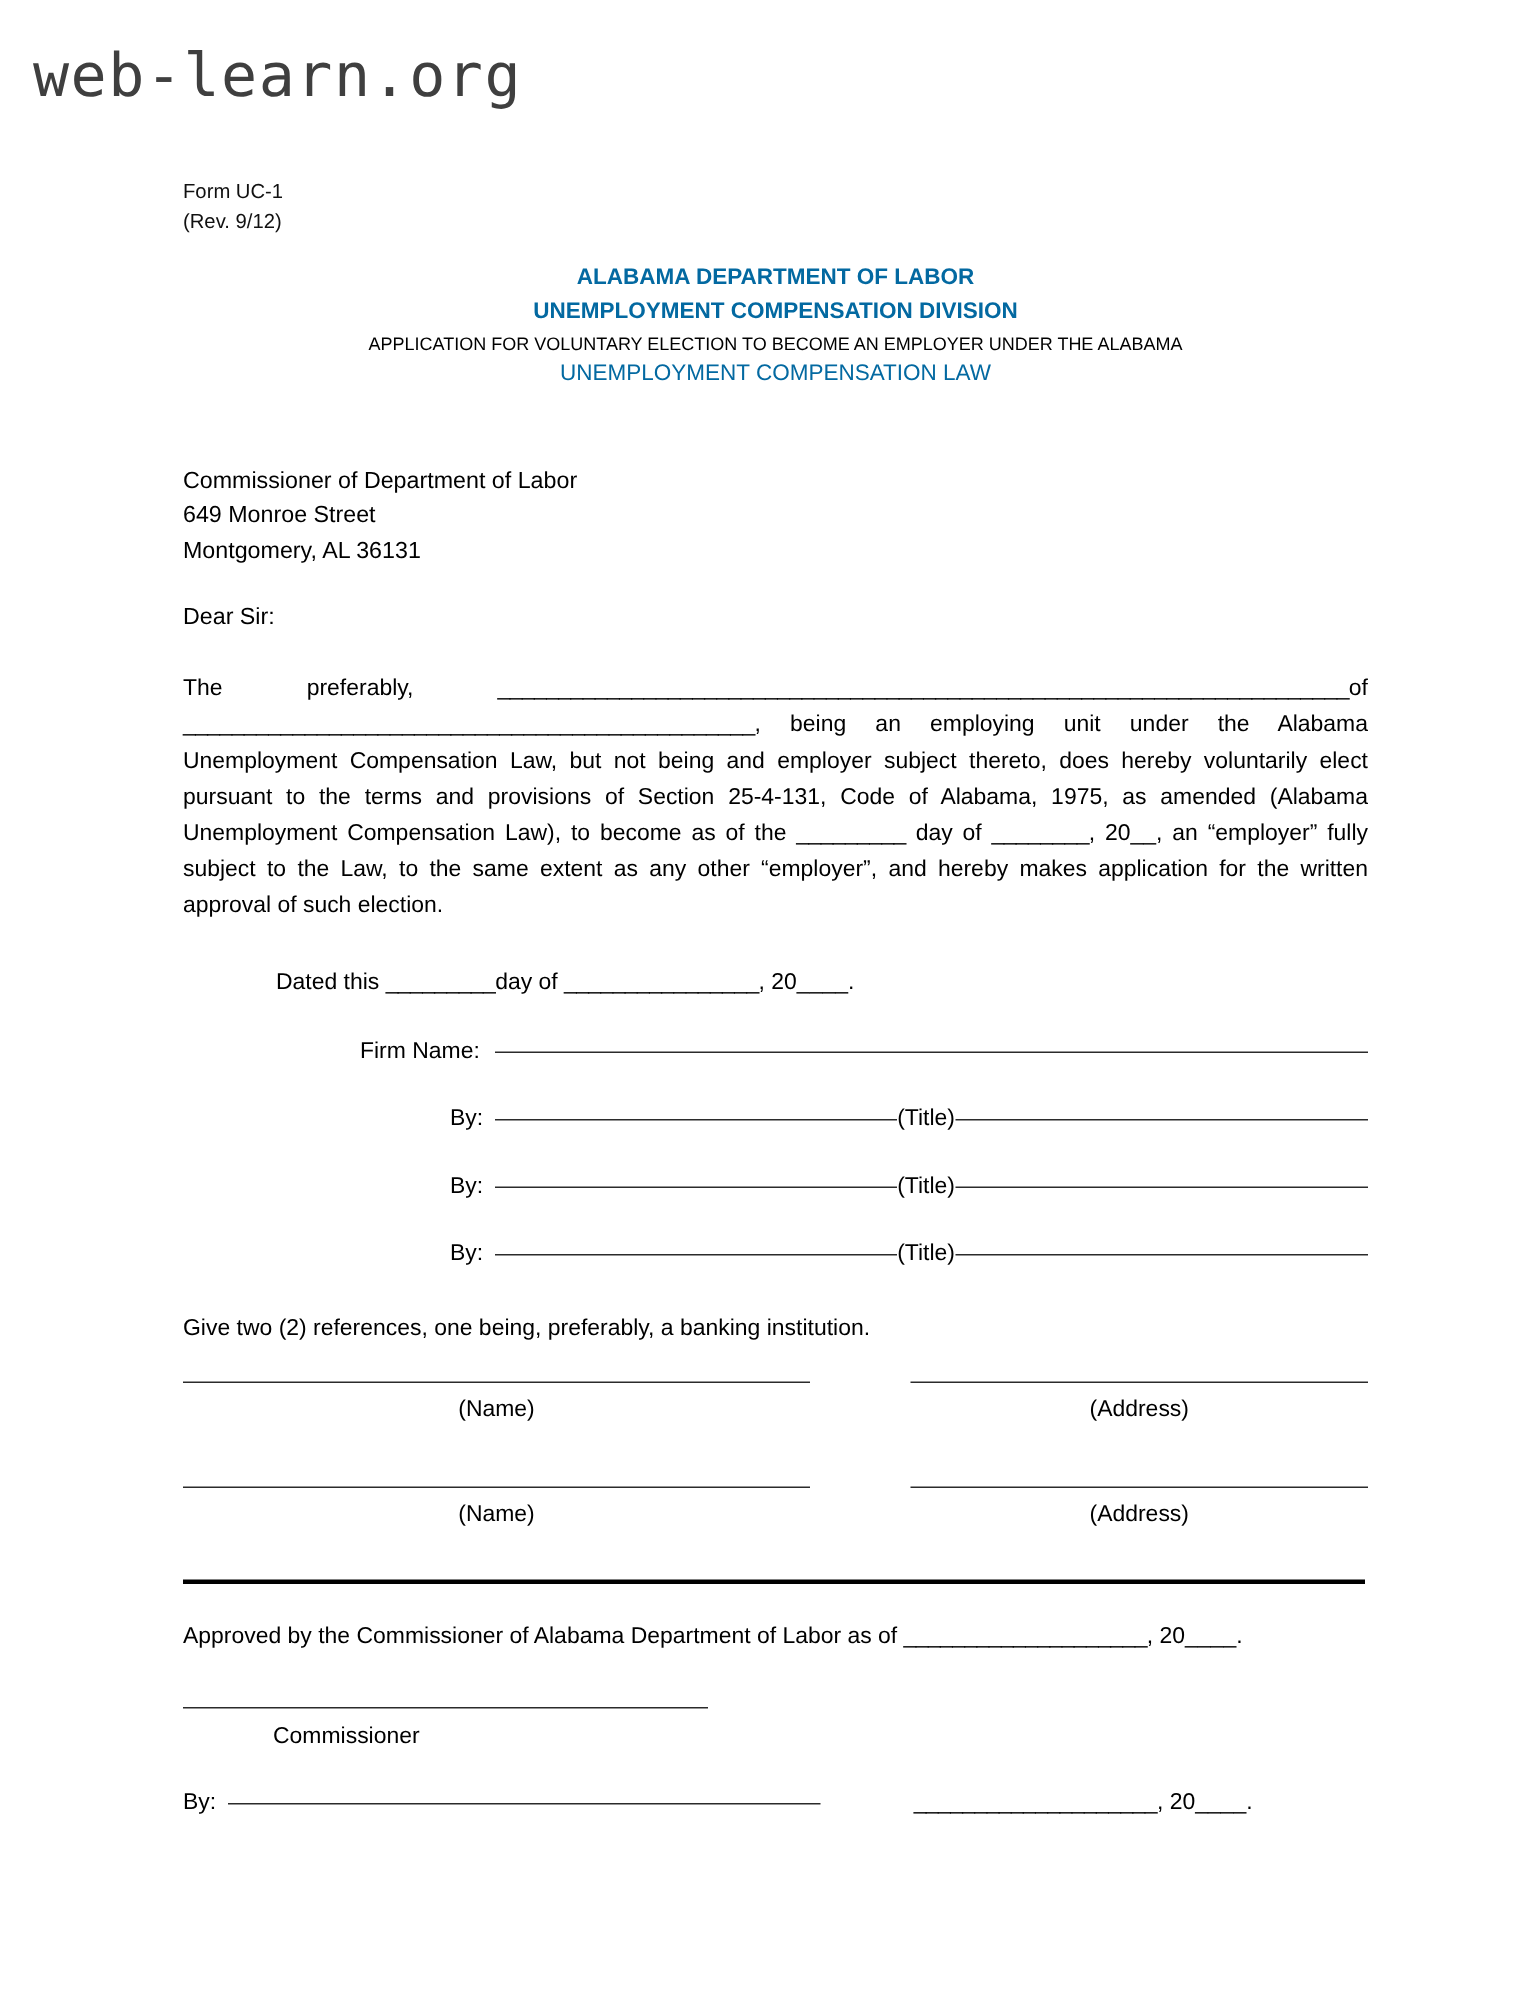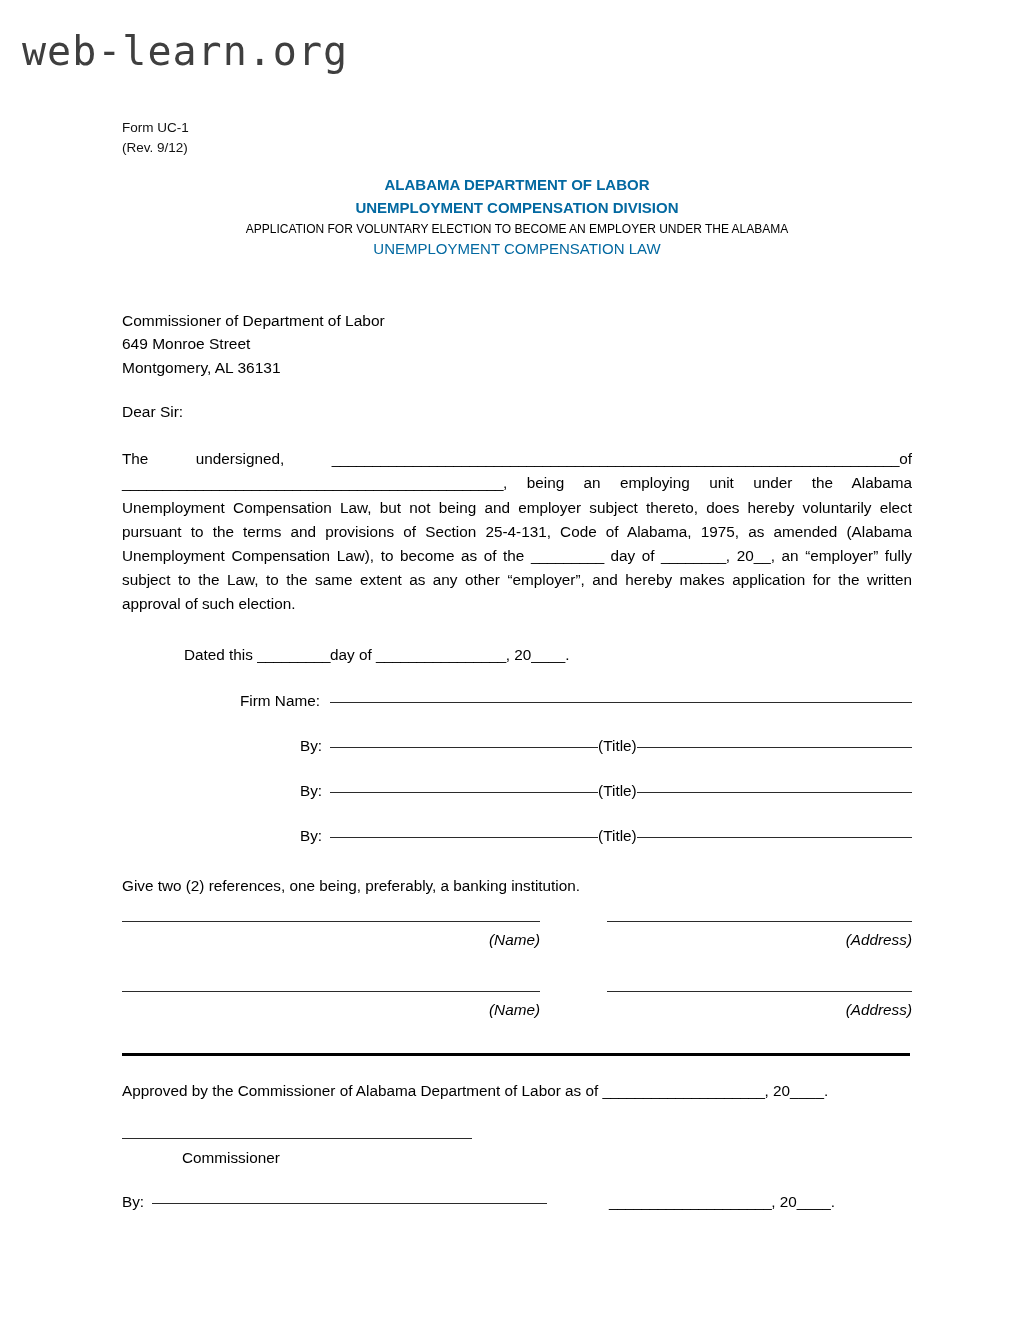--- a/index.html
+++ b/index.html
@@ -246,7 +246,7 @@
     <div class="salutation">Dear Sir:</div>
 
     <div class="body-par">
-      <span>The undersigned, </span><span class="blank">______________________________________________________________________</span><span>of</span>
+      <span>The preferably, </span><span class="blank">______________________________________________________________________</span><span>of</span>
       <span class="blank">_______________________________________________</span><span>, being an employing unit under the Alabama Unemployment Compensation Law, but not being and employer subject thereto, does hereby voluntarily elect pursuant to the terms and provisions of Section 25-4-131, Code of Alabama, 1975, as amended (Alabama Unemployment Compensation Law), to become as of the </span><span class="blank">_________</span><span> day of</span>
       <span class="blank">________</span><span>, 20__, an “employer” fully subject to the Law, to the same extent as any other “employer”,</span>
       <span class="lastline">and hereby makes application for the written approval of such election.</span>

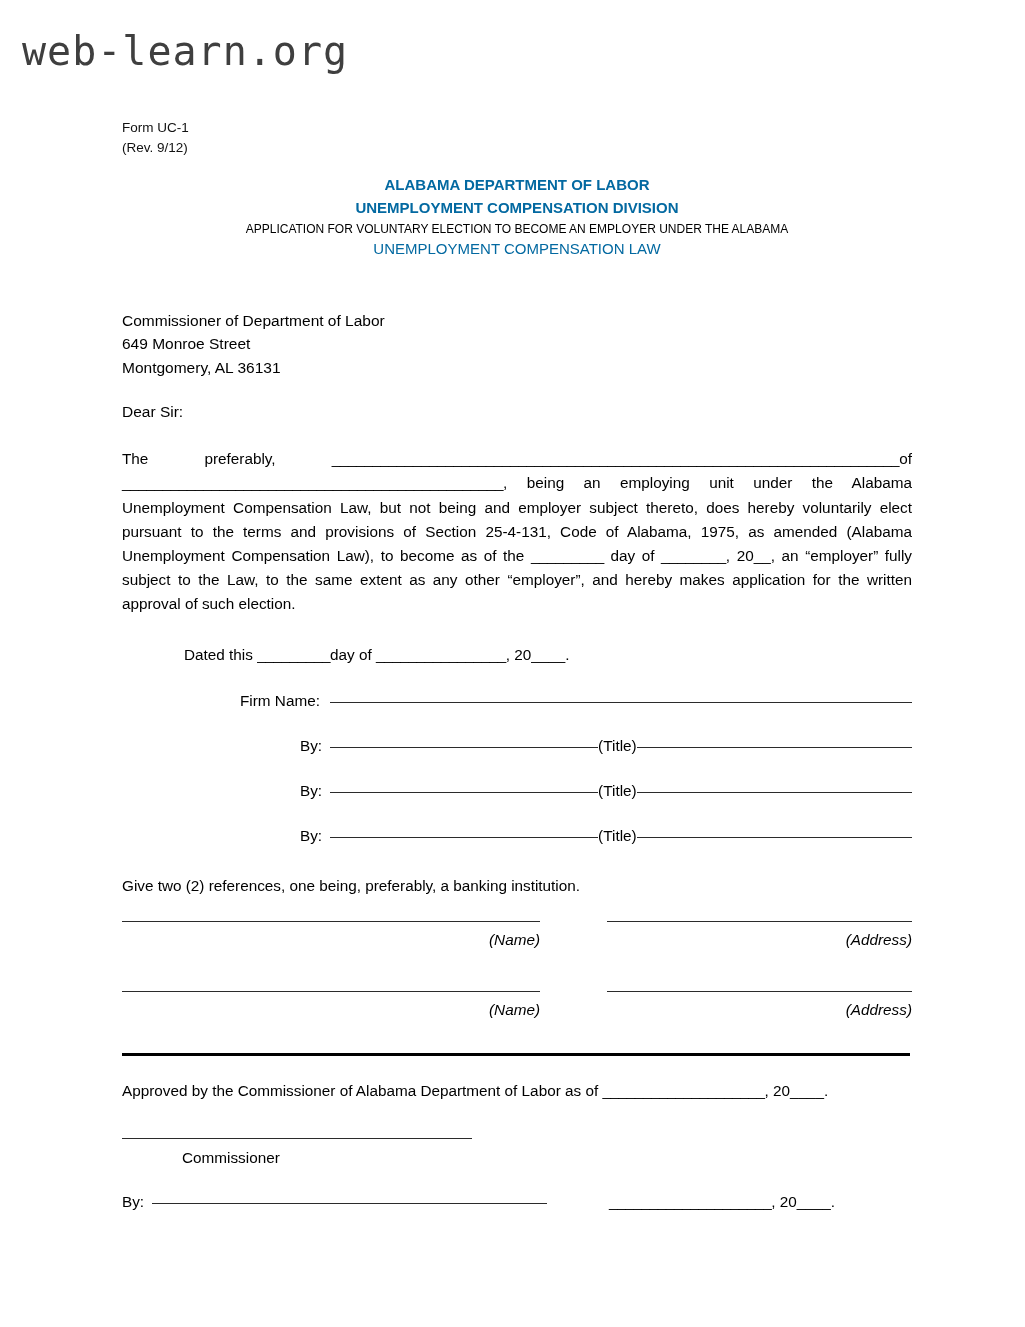--- a/index.html
+++ b/index.html
@@ -165,10 +165,9 @@
     height: 0;
   }
   .ref-caption {
-    text-align: right;
+    text-align: center;
     font-size: 15.3px;
     margin-top: 9px;
-    font-style: italic;
   }
   .ref-block.second { margin-top: 42px; }
 

